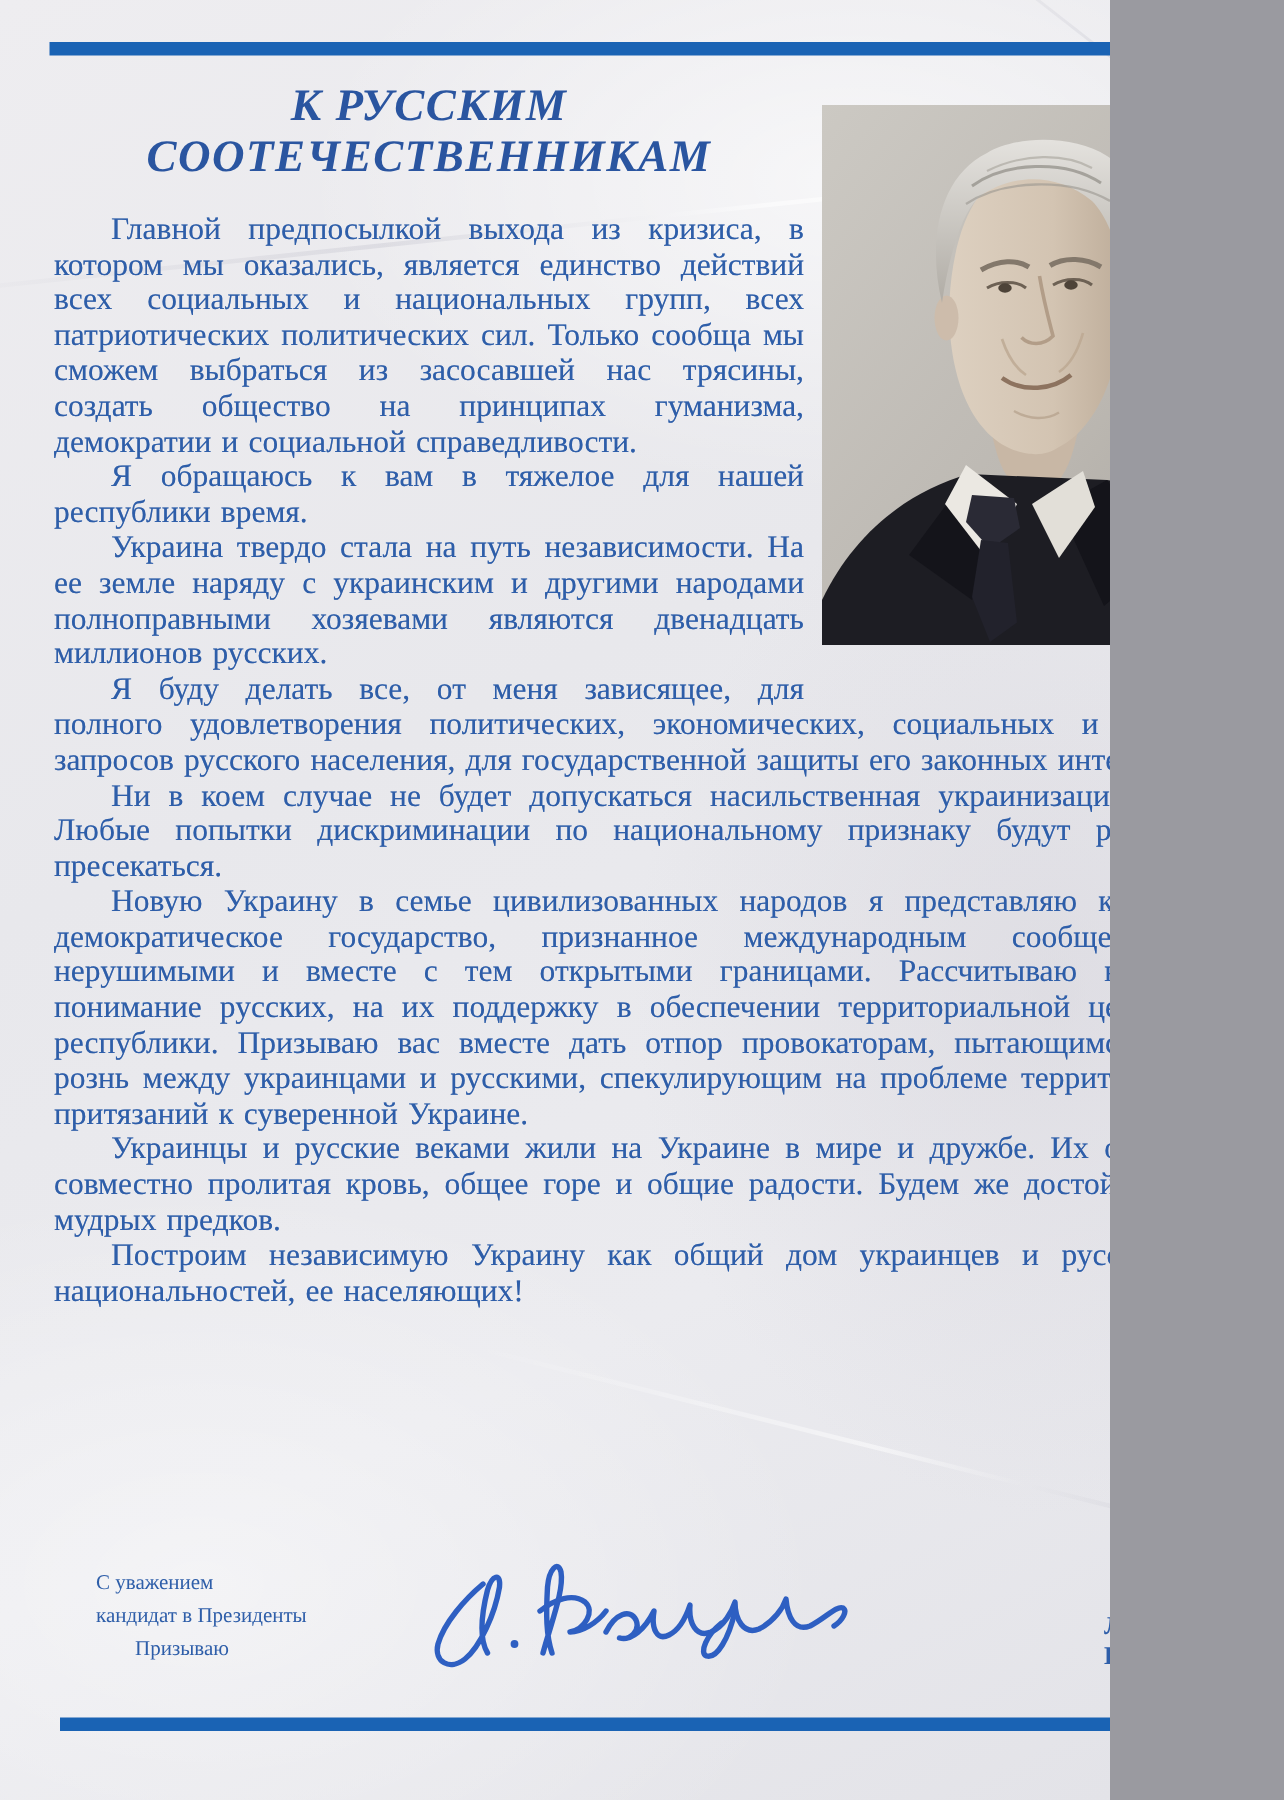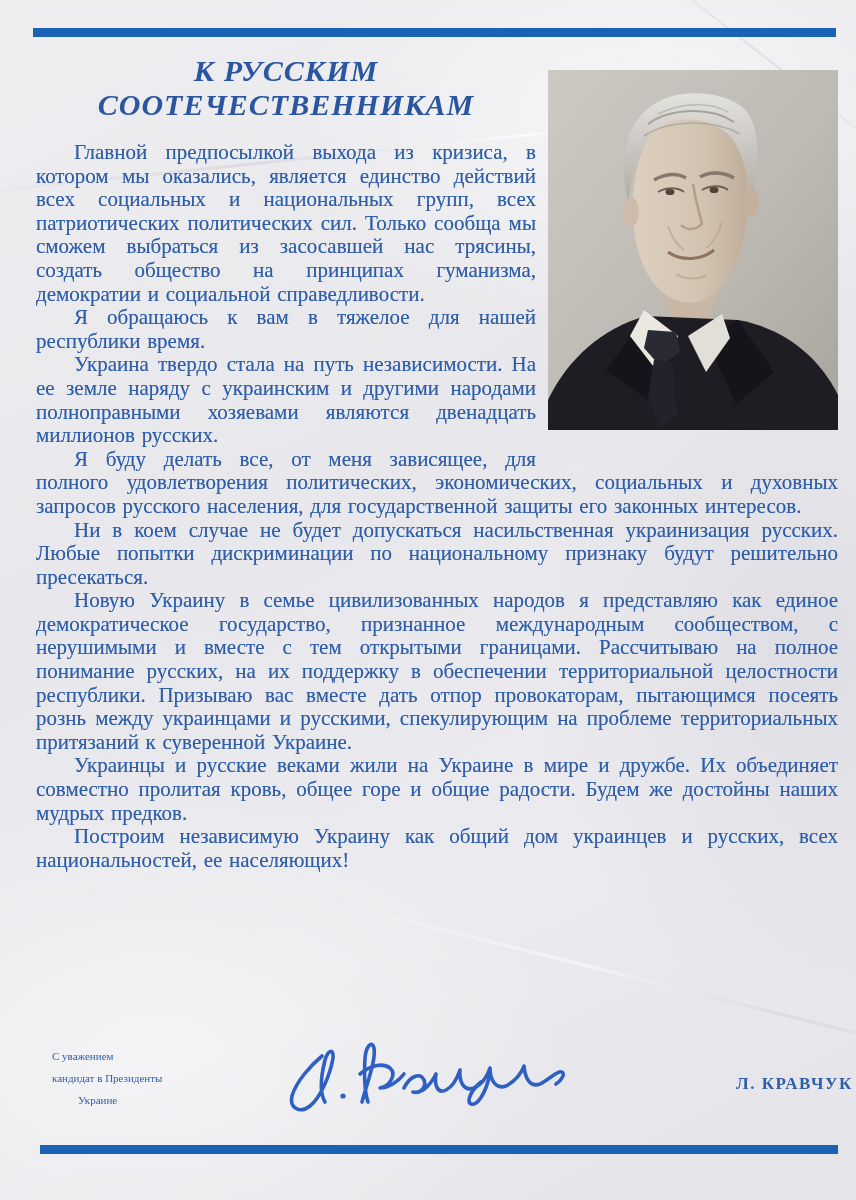--- a/index.html
+++ b/index.html
@@ -4,7 +4,7 @@
 <style>
   html,body{margin:0;padding:0;background:#9a9aa0;}
   .page{
-    position:relative;width:856px;height:1200px;overflow:hidden;
+    position:relative;width:740px;height:1200px;overflow:hidden;
     background:
       radial-gradient(ellipse 520px 300px at 76% 10%, rgba(255,255,255,.6), rgba(255,255,255,0) 70%),
       radial-gradient(ellipse 600px 380px at 18% 88%, rgba(255,255,255,.45), rgba(255,255,255,0) 70%),

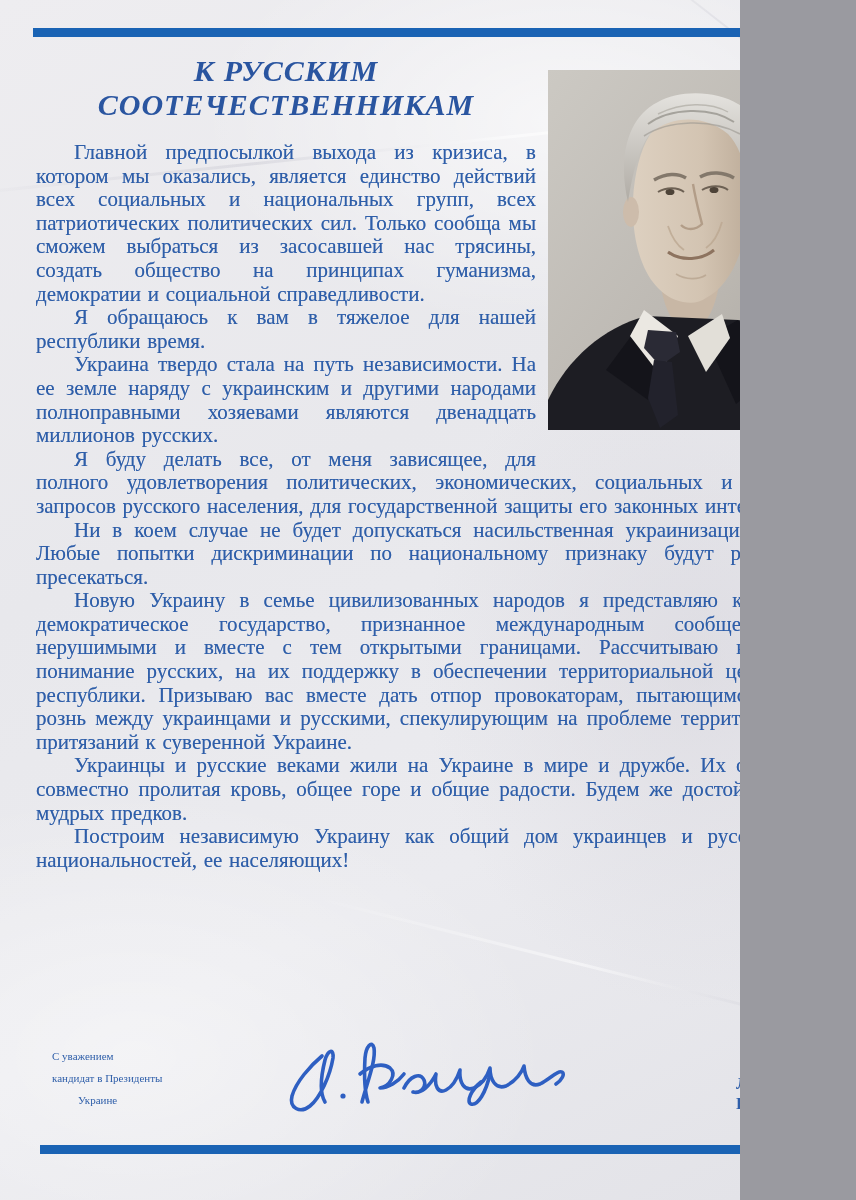--- a/index.html
+++ b/index.html
@@ -38,7 +38,7 @@
   }
   .body-text p{margin:0;text-indent:38px;}
   .photo-spacer{float:right;width:302px;height:310px;}
-  .closing{position:absolute;left:52px;top:1045px;font-size:11px;line-height:22px;}
+  .closing{position:absolute;left:64px;top:1045px;font-size:14px;line-height:22px;}
   .closing .ind{padding-left:26px;}
   .printed-name{position:absolute;left:736px;top:1074px;font-size:17px;font-weight:bold;letter-spacing:1.5px;}
   .signature{position:absolute;left:276px;top:1030px;width:300px;height:92px;}

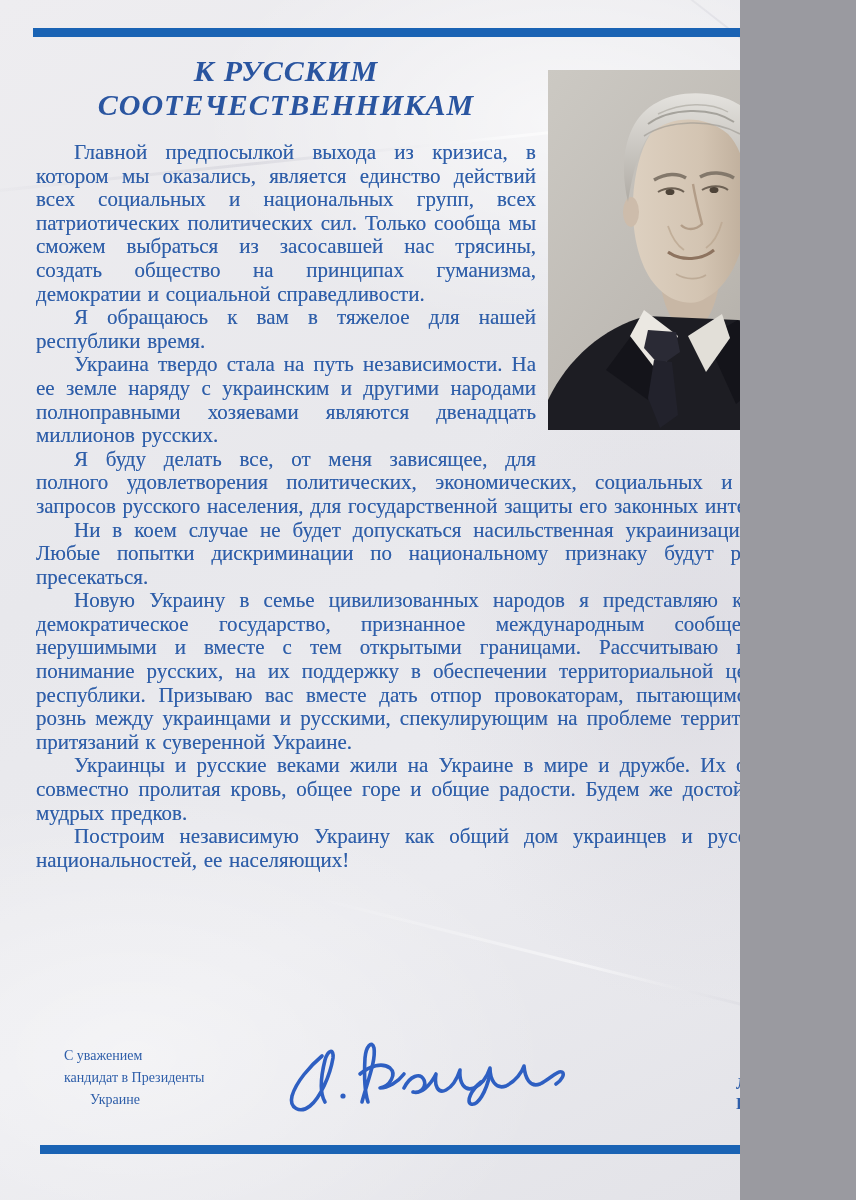--- a/index.html
+++ b/index.html
@@ -123,7 +123,7 @@
   <div class="closing">
     <div>С уважением</div>
     <div>кандидат в Президенты</div>
-    <div class="ind">Украине</div>
+    <div class="ind">Призываю</div>
   </div>
 
   <div class="signature">

